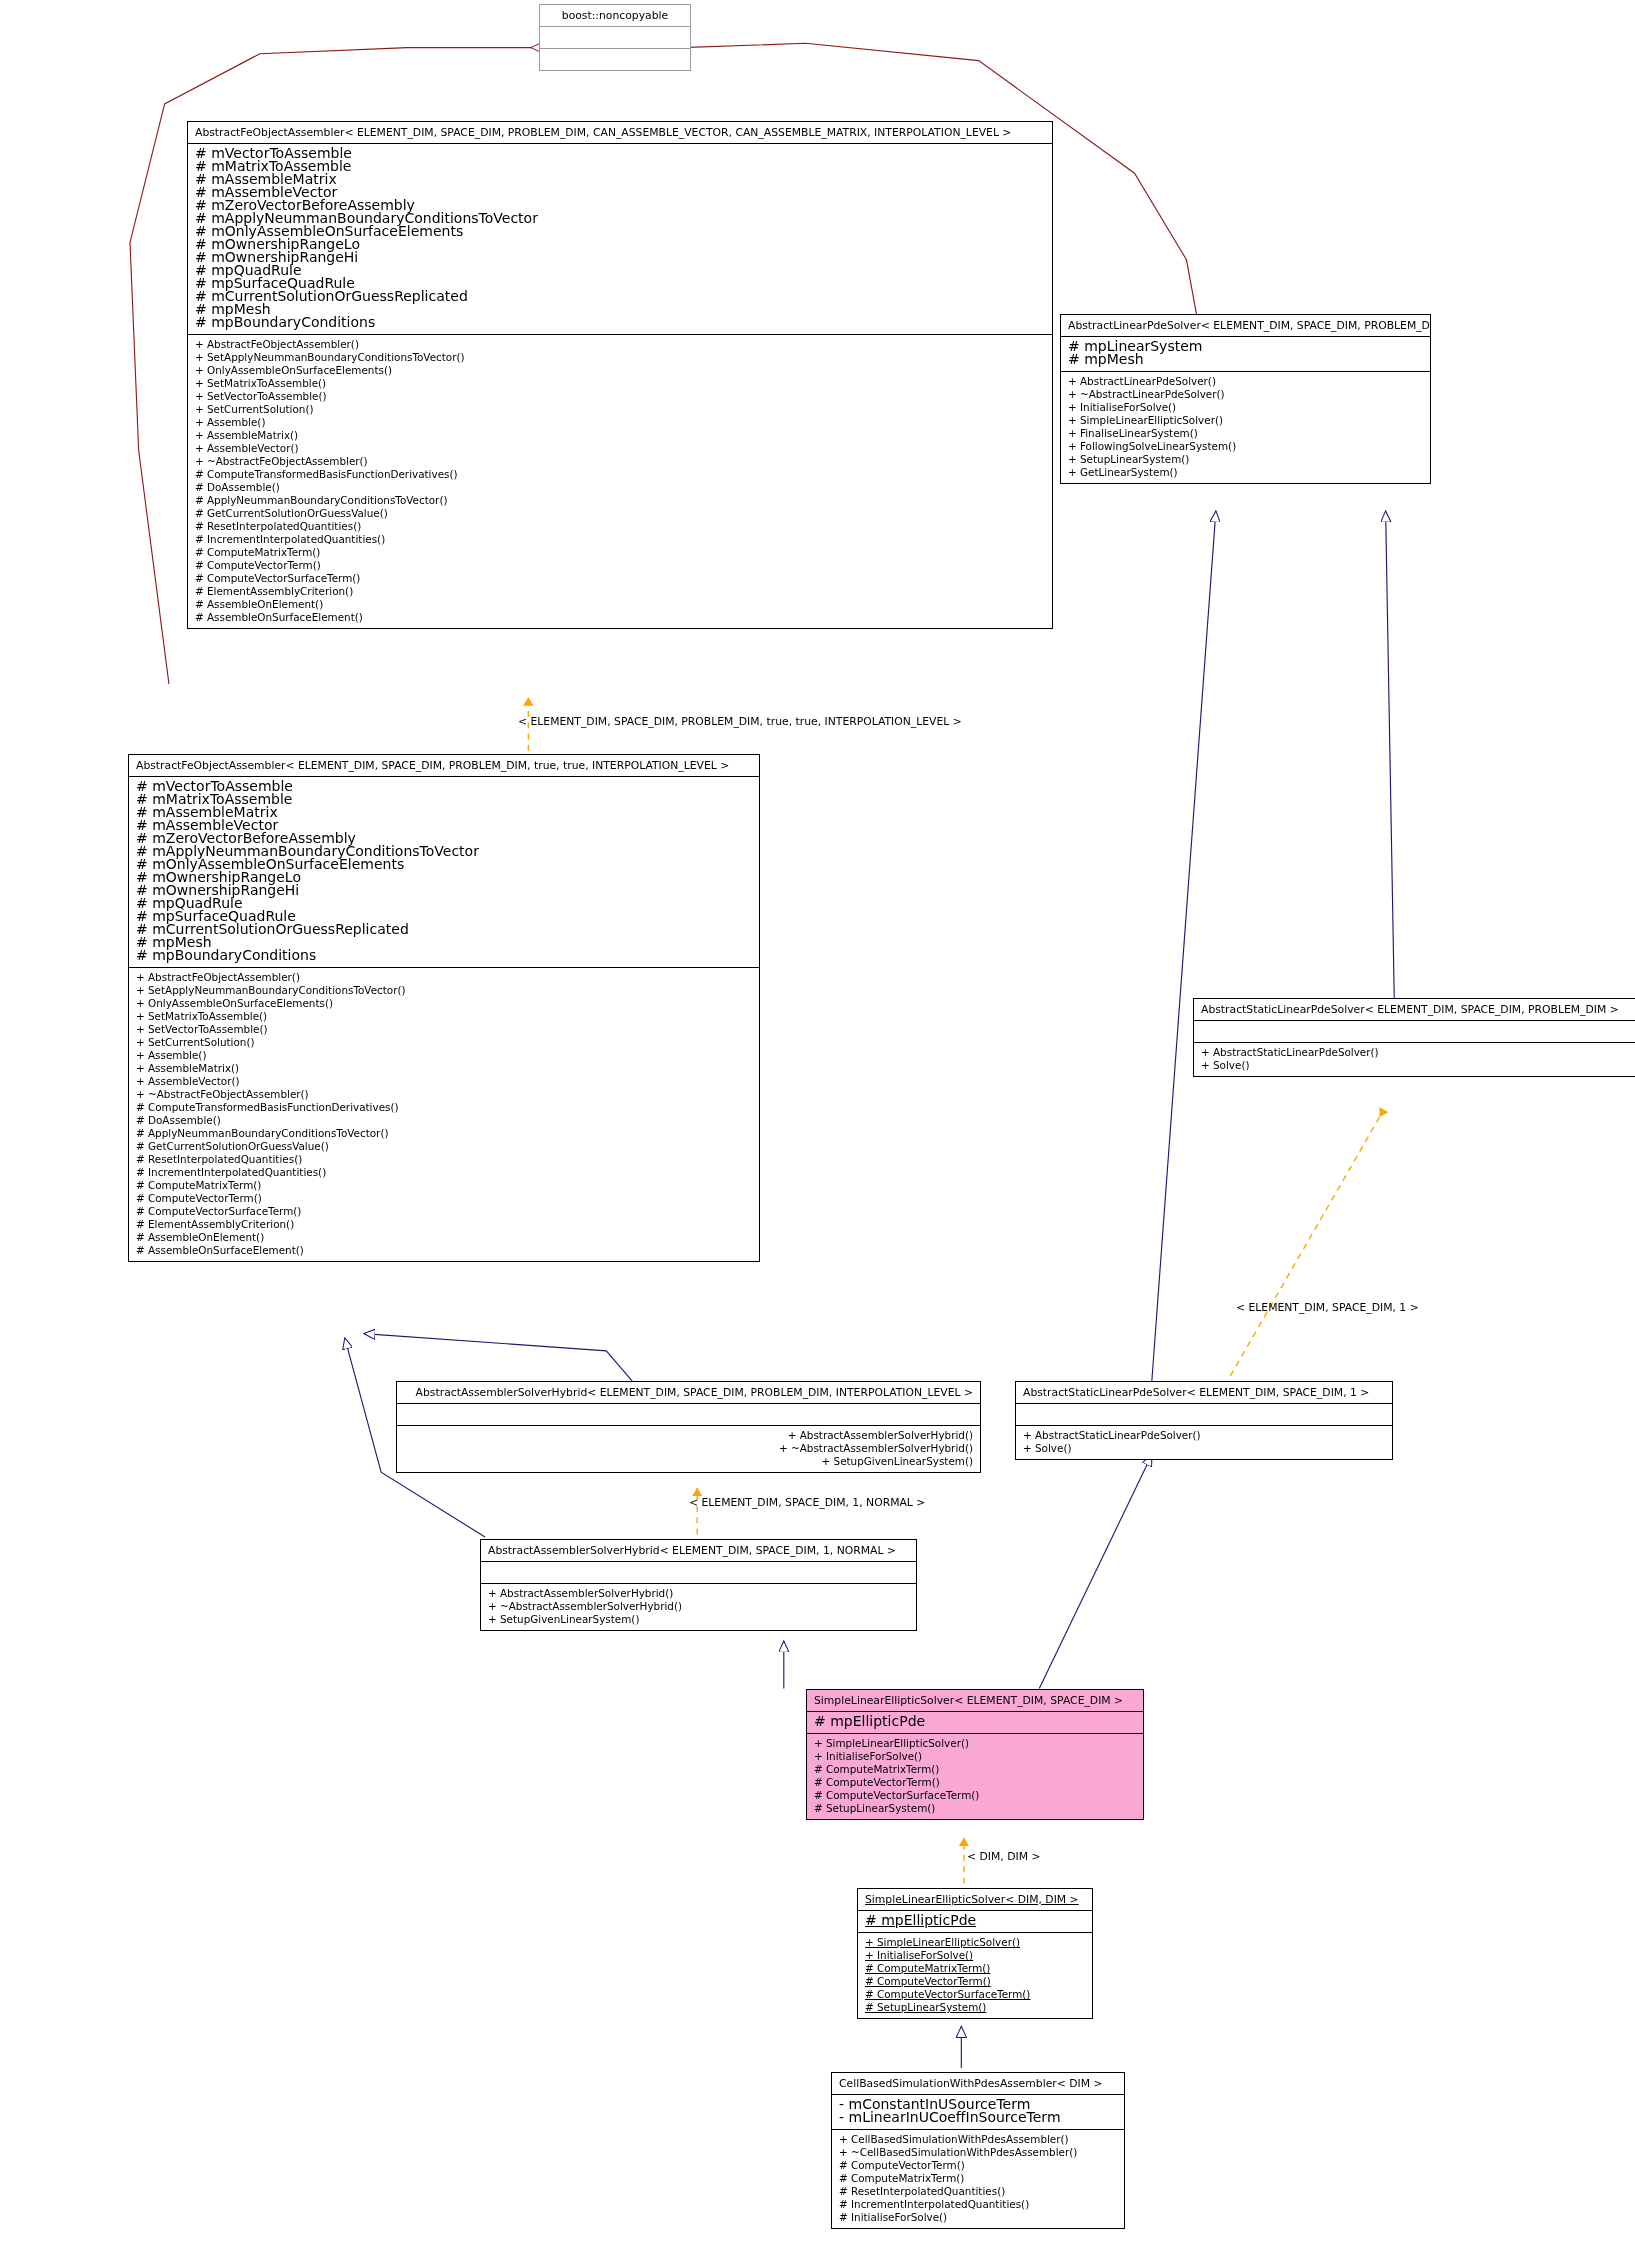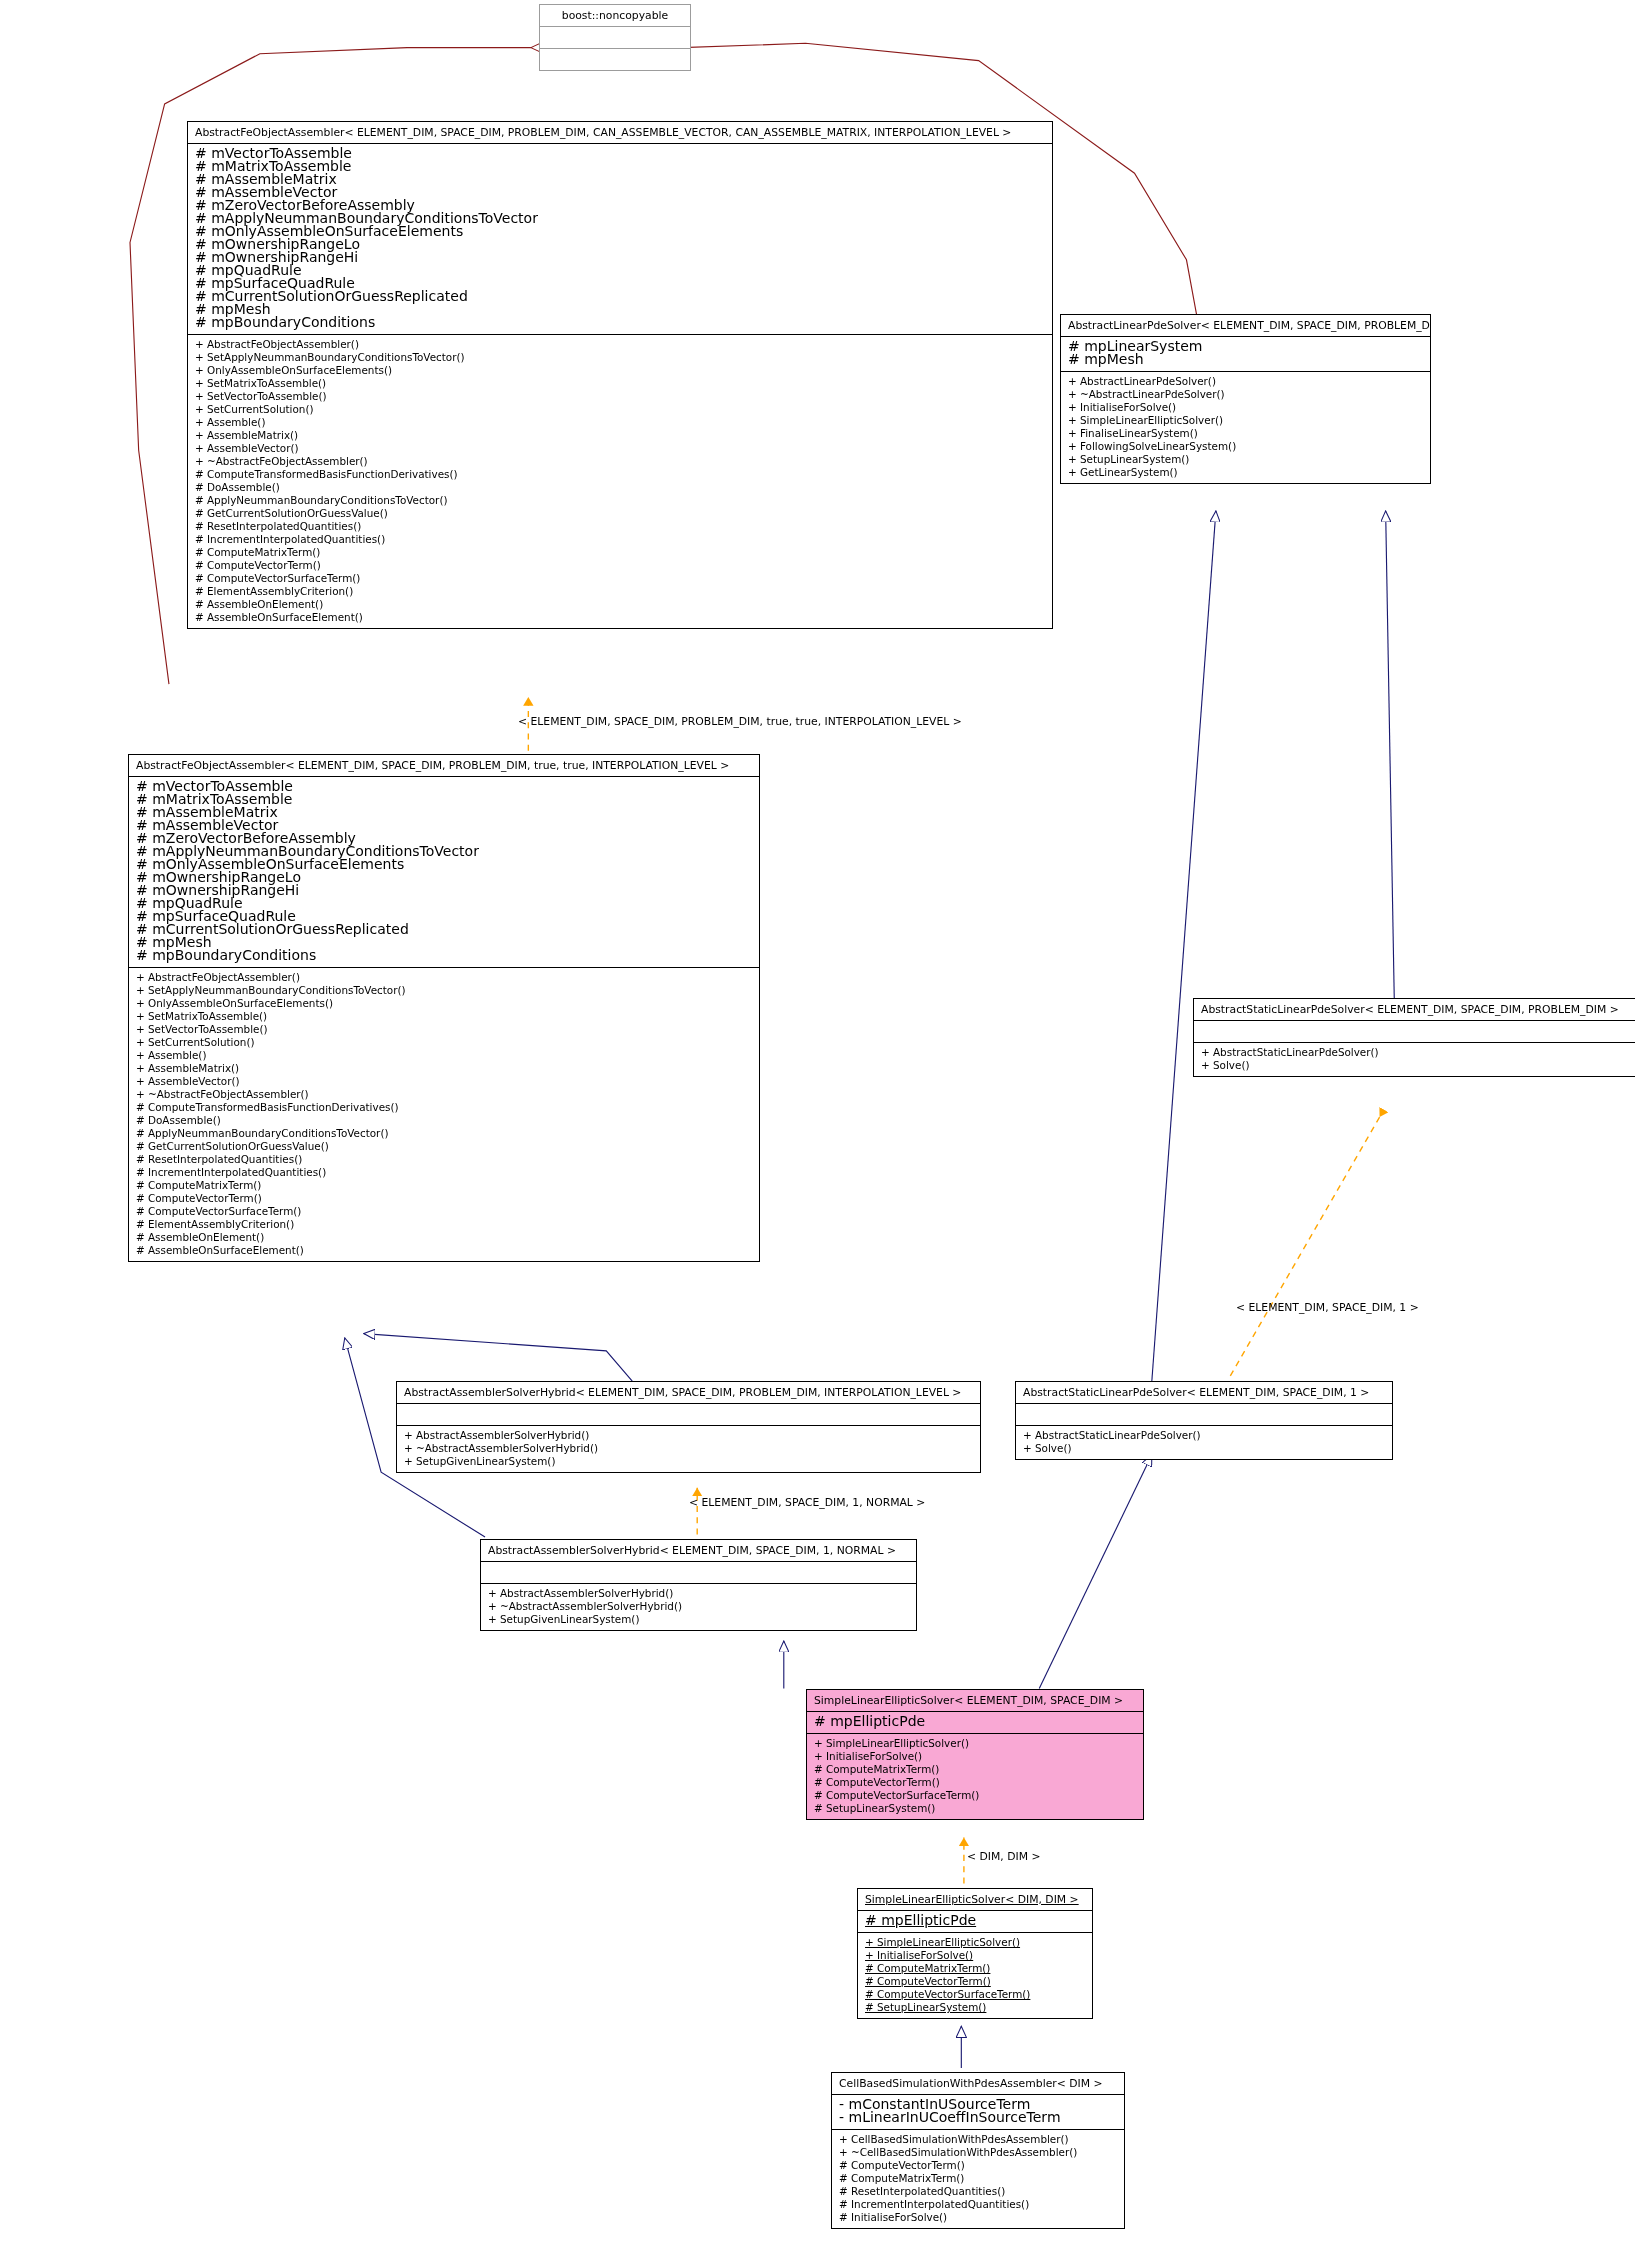--- a/index.html
+++ b/index.html
@@ -242,7 +242,7 @@
 
   <div class="tlabel" style="left:1236px; top:1302px;">&lt; ELEMENT_DIM, SPACE_DIM, 1 &gt;</div>
 
-  <div class="uml" style="left:388px; top:1381px; width:585px;">
+  <div class="uml" style="left:388px; top:1381px; width:585px;text-align:right;">
     <div class="title">AbstractAssemblerSolverHybrid&lt; ELEMENT_DIM, SPACE_DIM, PROBLEM_DIM, INTERPOLATION_LEVEL &gt;</div>
     <div class="attrs">
       <div class="row empty">&nbsp;</div>

